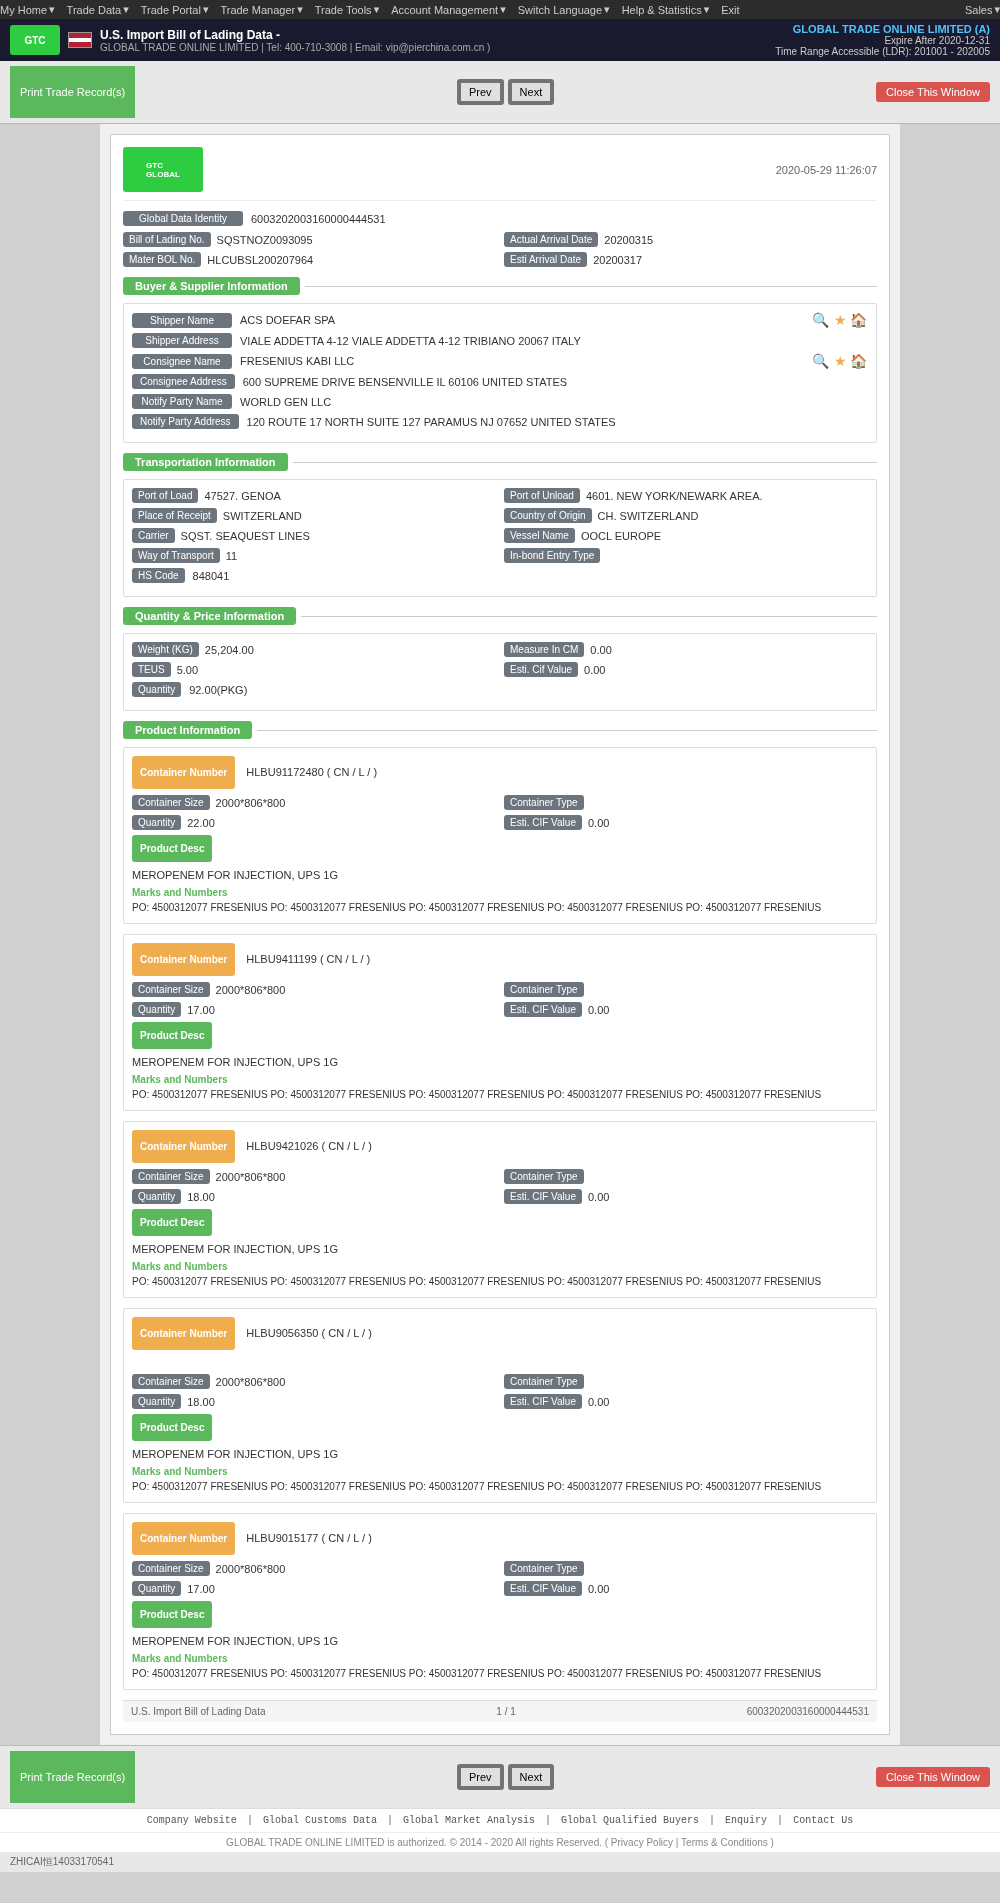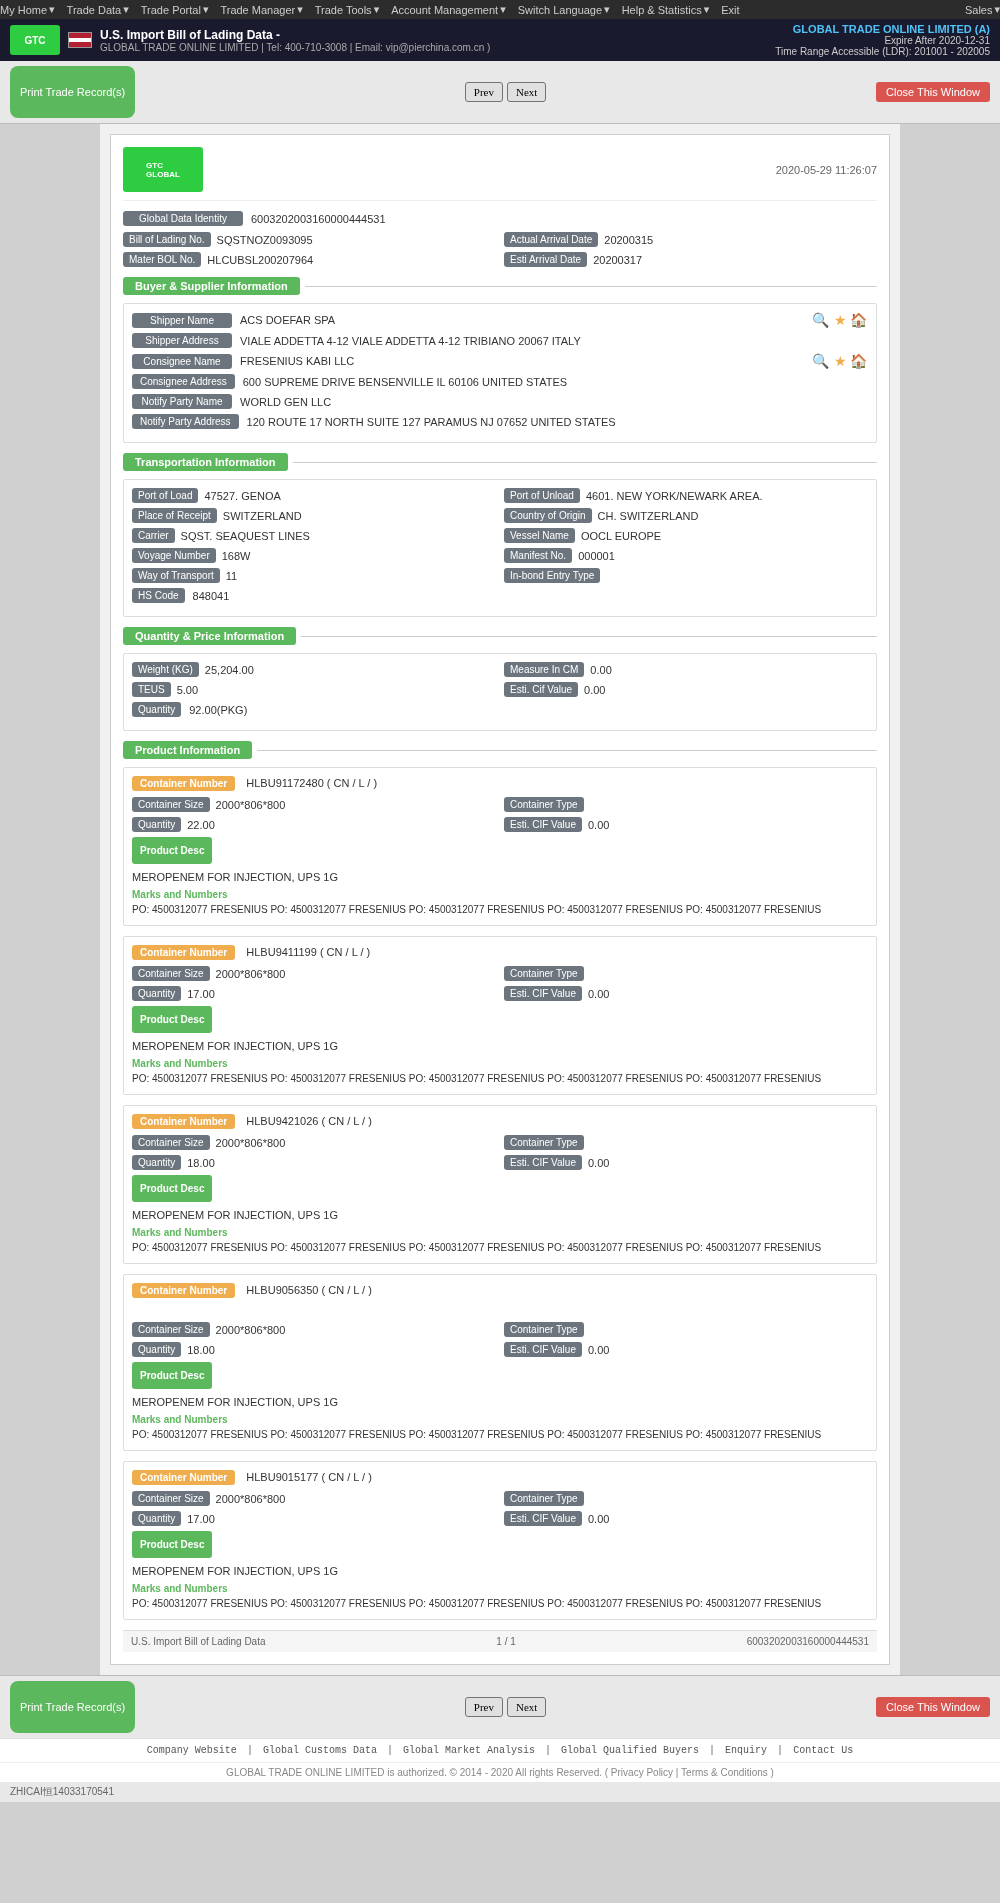--- a/index.html
+++ b/index.html
@@ -23,7 +23,7 @@
 
     
     .toolbar { background: #e8e8e8; padding: 5px 10px; display: flex; justify-content: space-between; align-items: center; border-bottom: 1px solid #bbb; }
-    .btn-green { background: #5cb85c; color: white; border: none; padding: 20px 10px; border-radius: 8px; cursor: pointer; font-size: 11px; }
+    .btn-green { background: #5cb85c; color: white; border: none; padding: 20px 10px; border-radius: 0; cursor: pointer; font-size: 11px; }
     .btn-red { background: #d9534f; color: white; border: none; padding: 4px 10px; border-radius: 3px; cursor: pointer; font-size: 11px; }
     .btn-nav { background: #e0e0e0; border: 1px solid #737373; padding: 3px 8px; border-radius: 3px; cursor: pointer; font-size: 11px; font-family: Liberation Serif, serif; }
     .nav-group { display: flex; gap: 4px; }

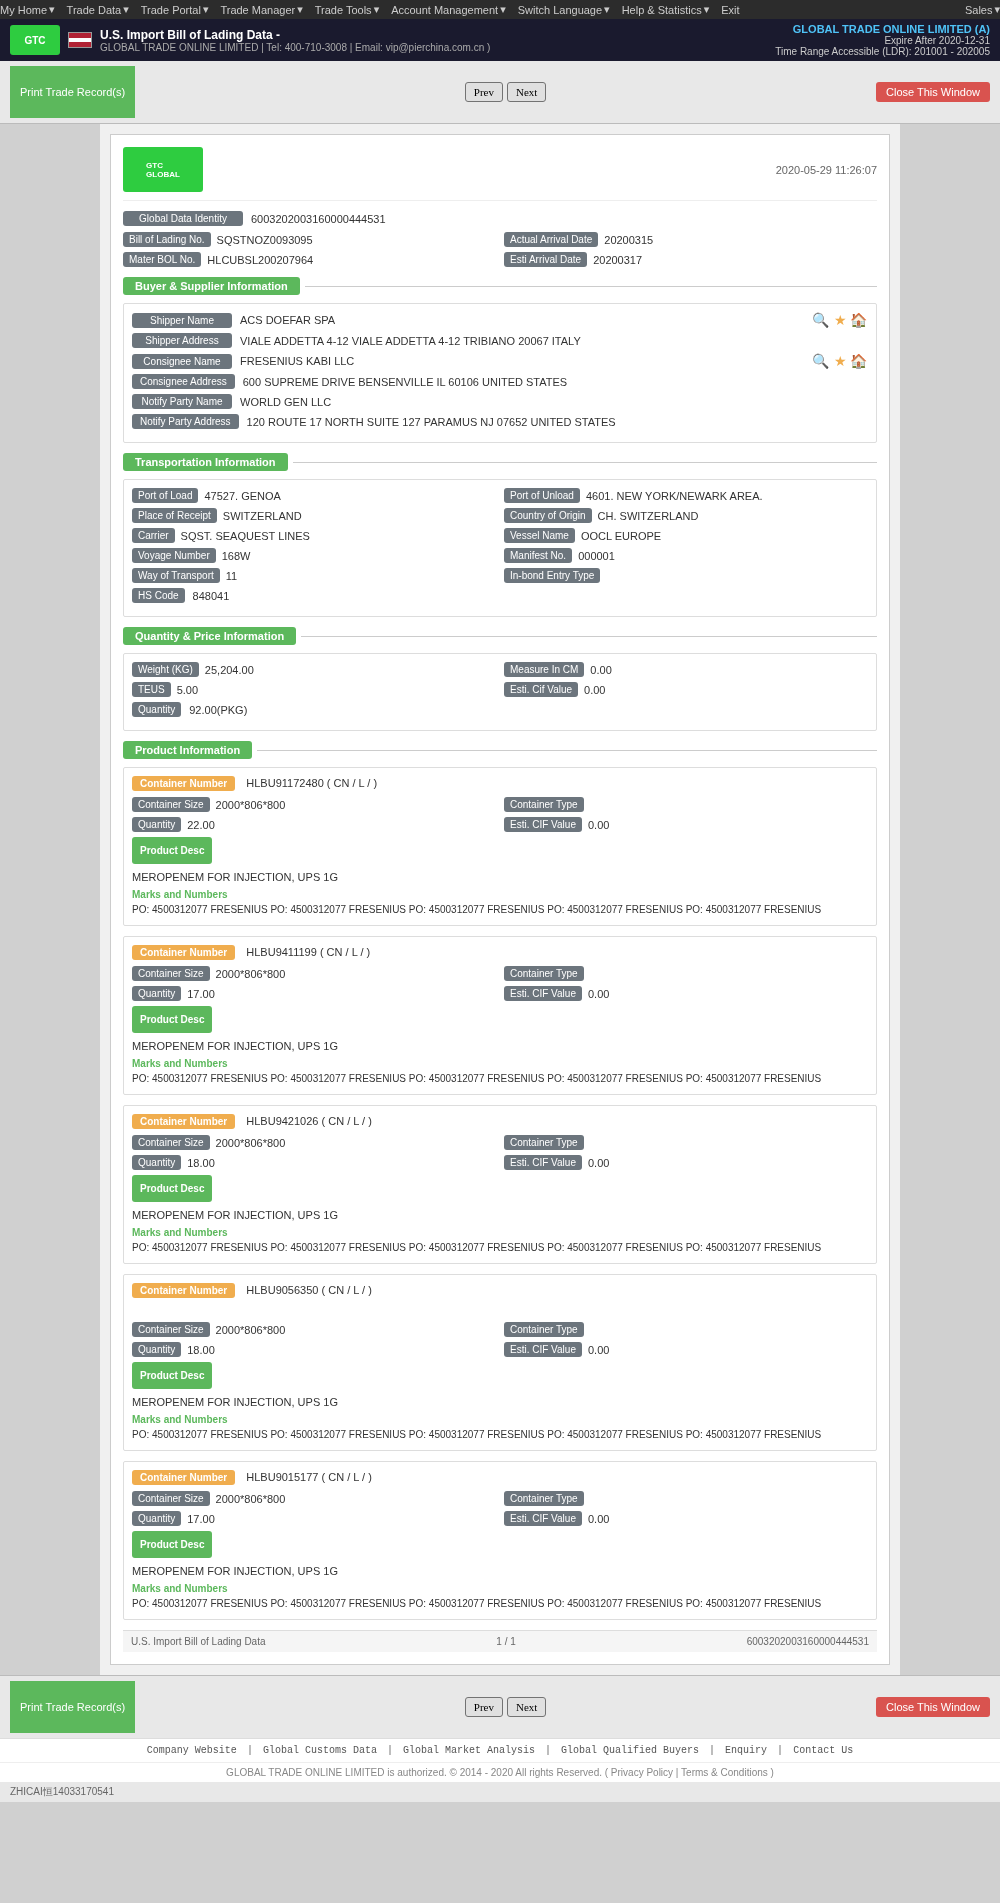--- a/index.html
+++ b/index.html
@@ -25,7 +25,7 @@
     .toolbar { background: #e8e8e8; padding: 5px 10px; display: flex; justify-content: space-between; align-items: center; border-bottom: 1px solid #bbb; }
     .btn-green { background: #5cb85c; color: white; border: none; padding: 20px 10px; border-radius: 0; cursor: pointer; font-size: 11px; }
     .btn-red { background: #d9534f; color: white; border: none; padding: 4px 10px; border-radius: 3px; cursor: pointer; font-size: 11px; }
-    .btn-nav { background: #e0e0e0; border: 1px solid #737373; padding: 3px 8px; border-radius: 3px; cursor: pointer; font-size: 11px; font-family: Liberation Serif, serif; }
+    .btn-nav { background: #e0e0e0; border: 4px solid #737373; padding: 3px 8px; border-radius: 3px; cursor: pointer; font-size: 11px; }
     .nav-group { display: flex; gap: 4px; }
 
     

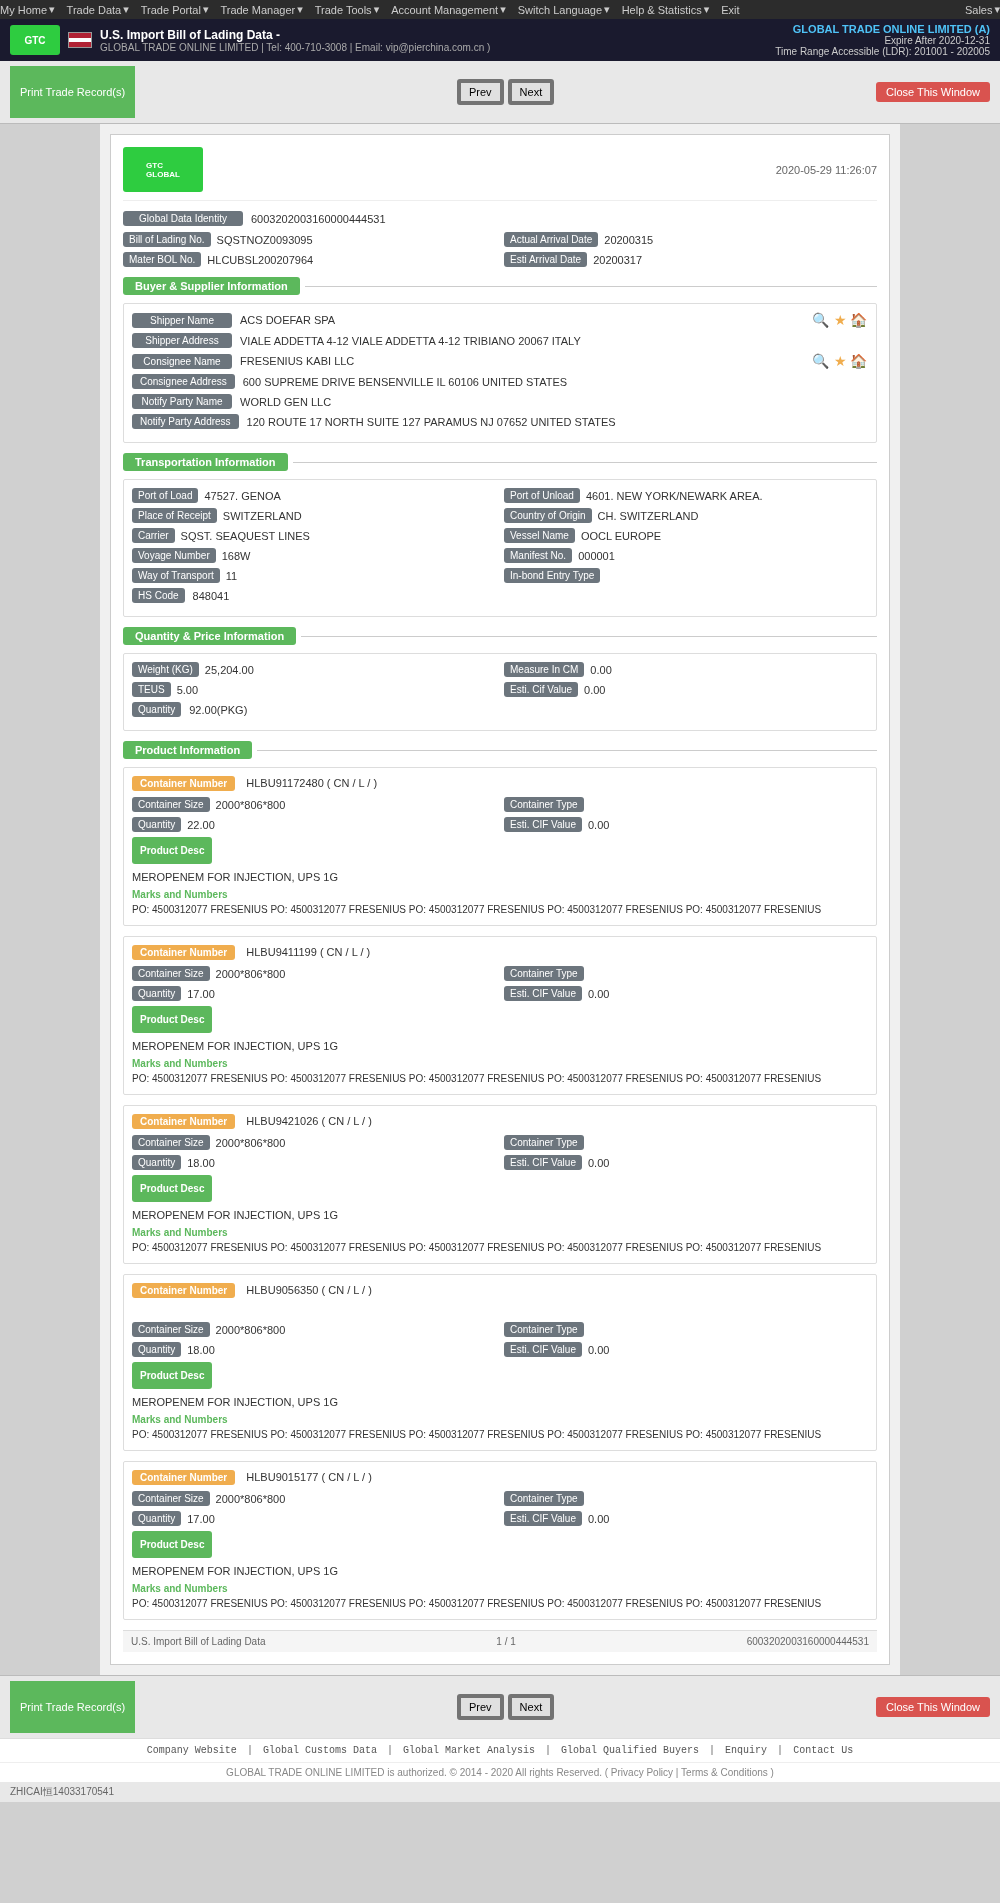--- a/index.html
+++ b/index.html
@@ -288,16 +288,6 @@
         </div>
       </div>
 
-      <div class="two-col">
-        <div class="col">
-          <div class="field-label-sm">Voyage Number</div>
-          <div class="field-value">168W</div>
-        </div>
-        <div class="col">
-          <div class="field-label-sm">Manifest No.</div>
-          <div class="field-value">000001</div>
-        </div>
-      </div>
 
       <div class="two-col">
         <div class="col">

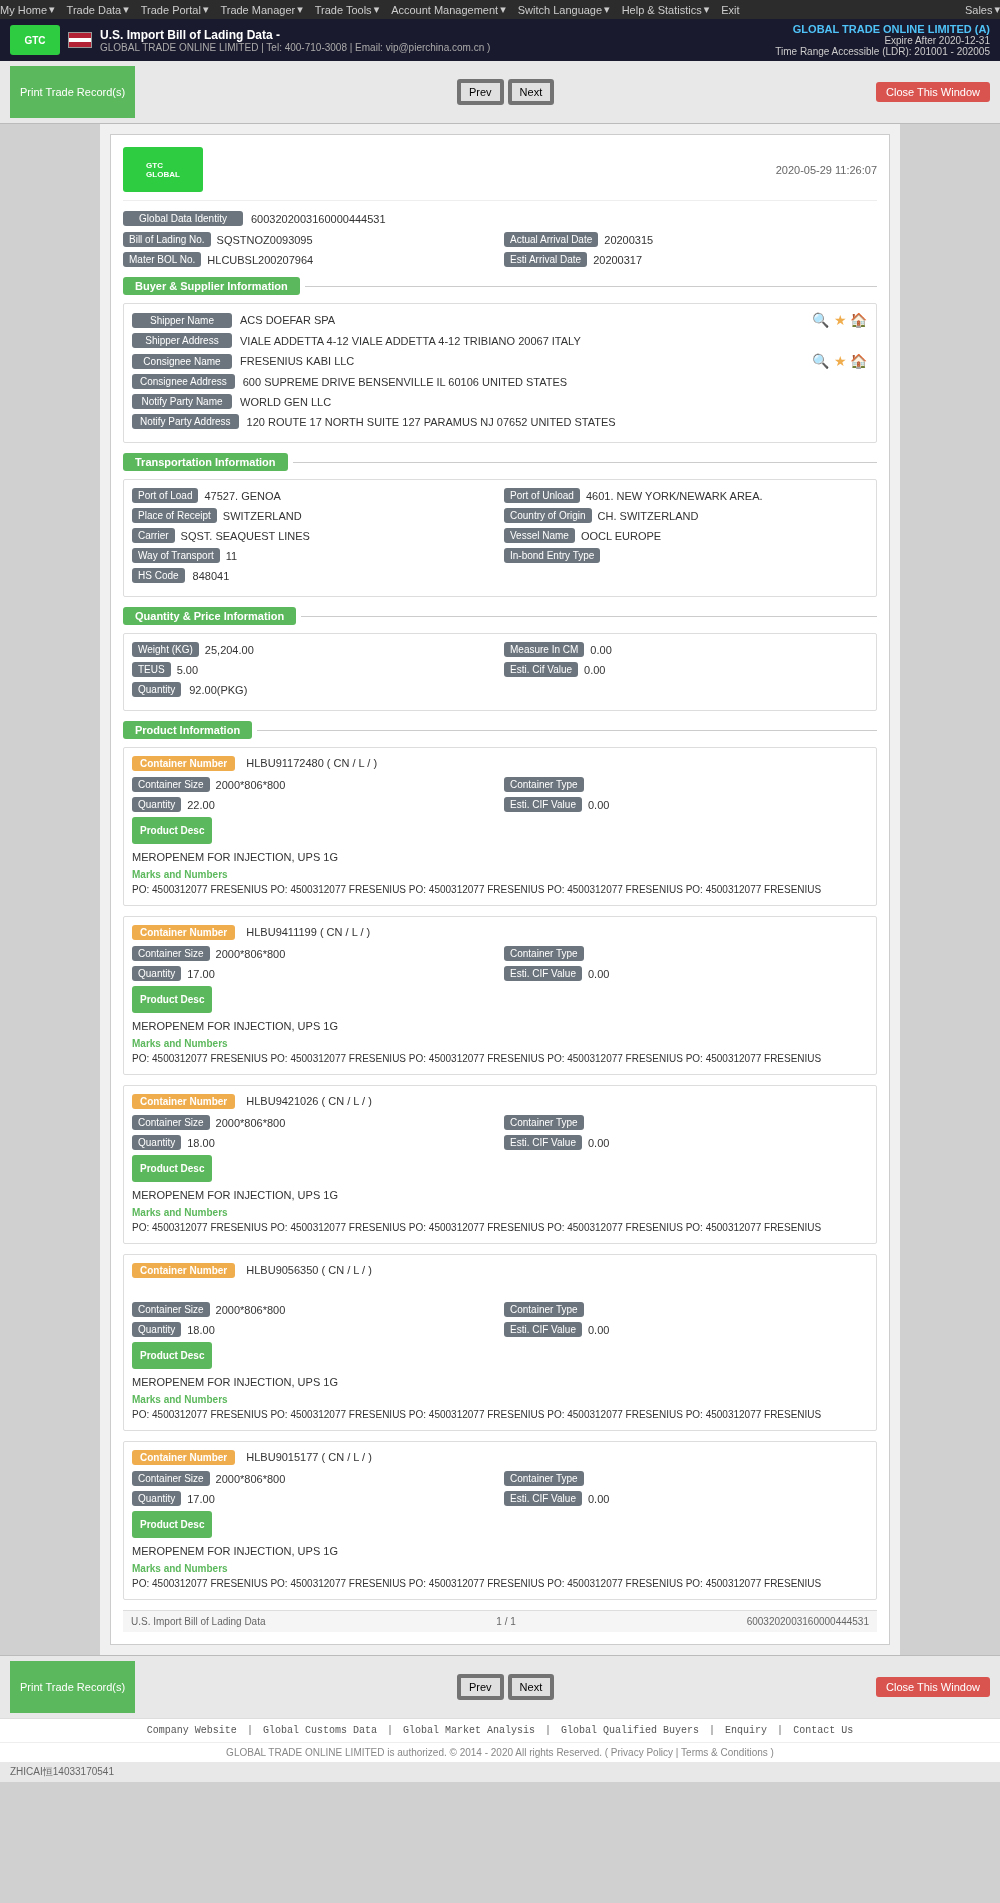--- a/index.html
+++ b/index.html
@@ -67,7 +67,7 @@
     .two-col .col { flex: 1; display: flex; align-items: center; gap: 6px; }
 
     
-    .container-badge { background: #f0ad4e; color: white; padding: 2px 8px; border-radius: 3px; font-size: 10px; font-weight: bold; display: inline-block; }
+    .container-badge { background: #f0ad4e; color: white; padding: 11px 8px; border-radius: 3px; font-size: 10px; font-weight: bold; display: inline-block; }
 
     
     .product-section { border: 1px solid #ddd; padding: 8px; margin-bottom: 10px; border-radius: 2px; }

